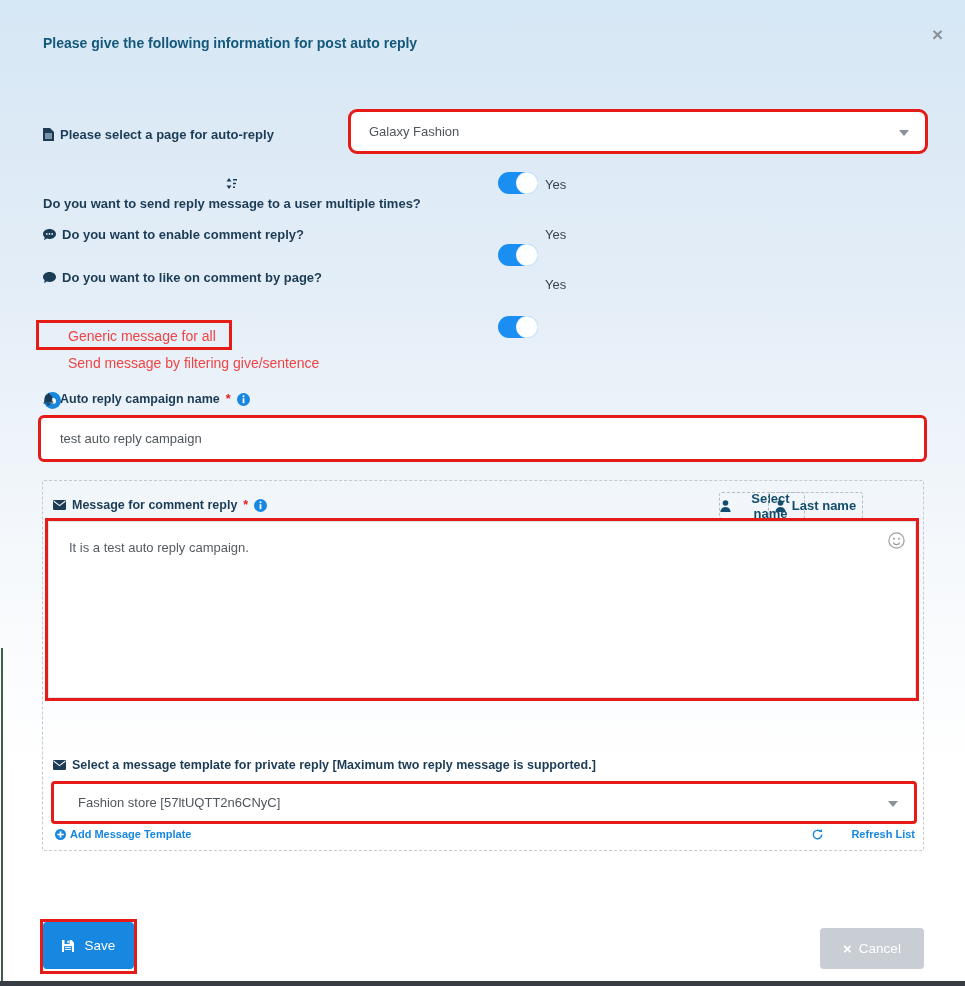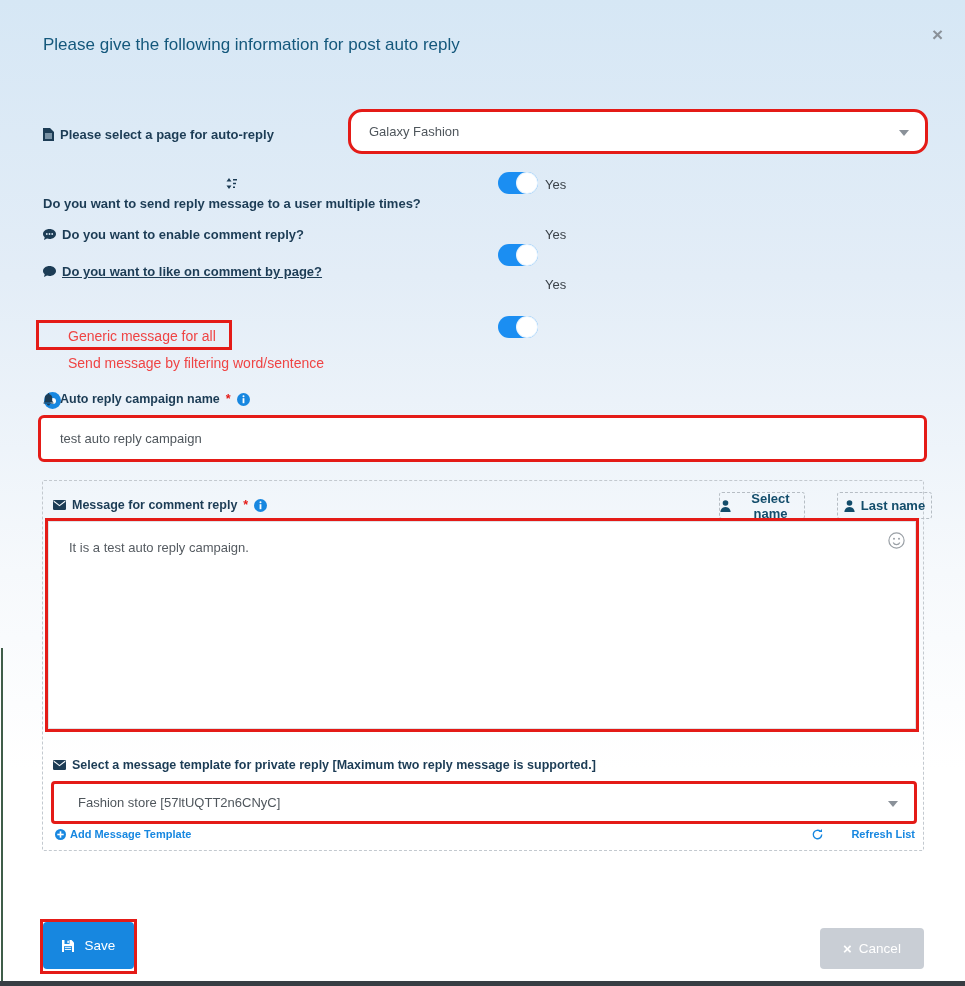--- a/index.html
+++ b/index.html
@@ -42,7 +42,7 @@
 
 <div class="abs" style="right:22px; top:24px; color:#8a9199; font-size:19px; font-weight:700; cursor:pointer;">×</div>
 
-<h1 class="abs" style="left:43px; top:35px; font-size:17px; font-weight:400; color:#14587c;">Please give the following information for post auto reply</h1>
+<h1 class="abs" style="left:43px; top:35px; font-size:14px; font-weight:700; color:#14587c;">Please give the following information for post auto reply</h1>
 
 <div class="abs lbl" style="left:43px; top:114px;margin-top:13px;">
   <span class="icon">

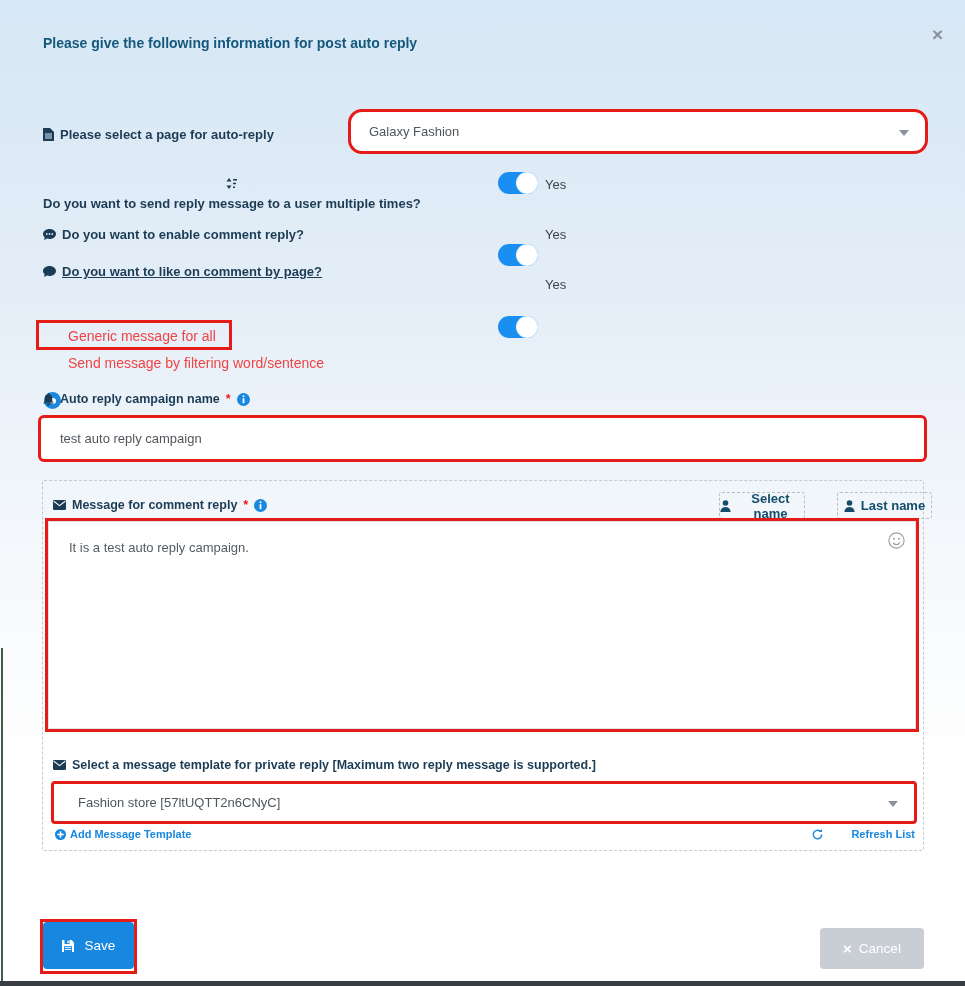--- a/index.html
+++ b/index.html
@@ -15,7 +15,7 @@
   .icon { display:inline-flex; align-items:center; justify-content:center; flex:0 0 auto; }
   .red-box { border:3px solid #e41b17; }
   .select-box {
-    background:#fff; border:3px solid #e41b17; border-radius:14px;
+    background:#fff; border:3px solid #e41b17; border-radius:9px;
     display:flex; align-items:center; color:#4f565c; font-size:13px;
   }
   .caret { width:0; height:0; border-left:5px solid transparent; border-right:5px solid transparent; border-top:6px solid #8a9199; position:absolute; right:16px; top:50%; margin-top:-2px; }

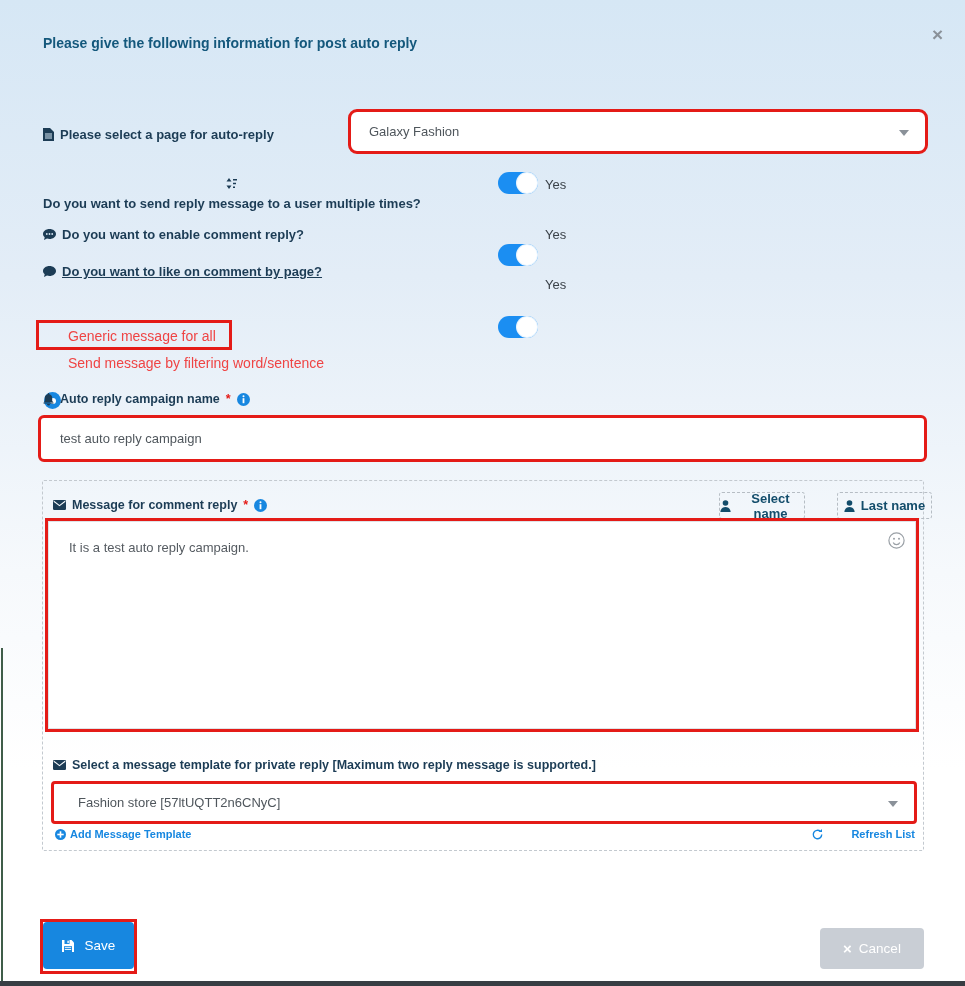--- a/index.html
+++ b/index.html
@@ -88,7 +88,7 @@
   </div>
 <div class="abs yes" style="left:545px; top:227px;">Yes</div>
 
-<div class="abs lbl" style="left:43px; top:264px;text-decoration:underline;">
+<div class="abs lbl" style="left:43px; top:270px;">
   <span class="icon">
     <svg width="13" height="12" viewBox="0 0 13 12">
         <path fill="#1c3c55" d="M6.5 0C2.9 0 0 2.2 0 5c0 1.3.6 2.4 1.7 3.3L1 11l3-1.5c.8.3 1.6.5 2.5.5 3.6 0 6.5-2.2 6.5-5S10.1 0 6.5 0z"></path>

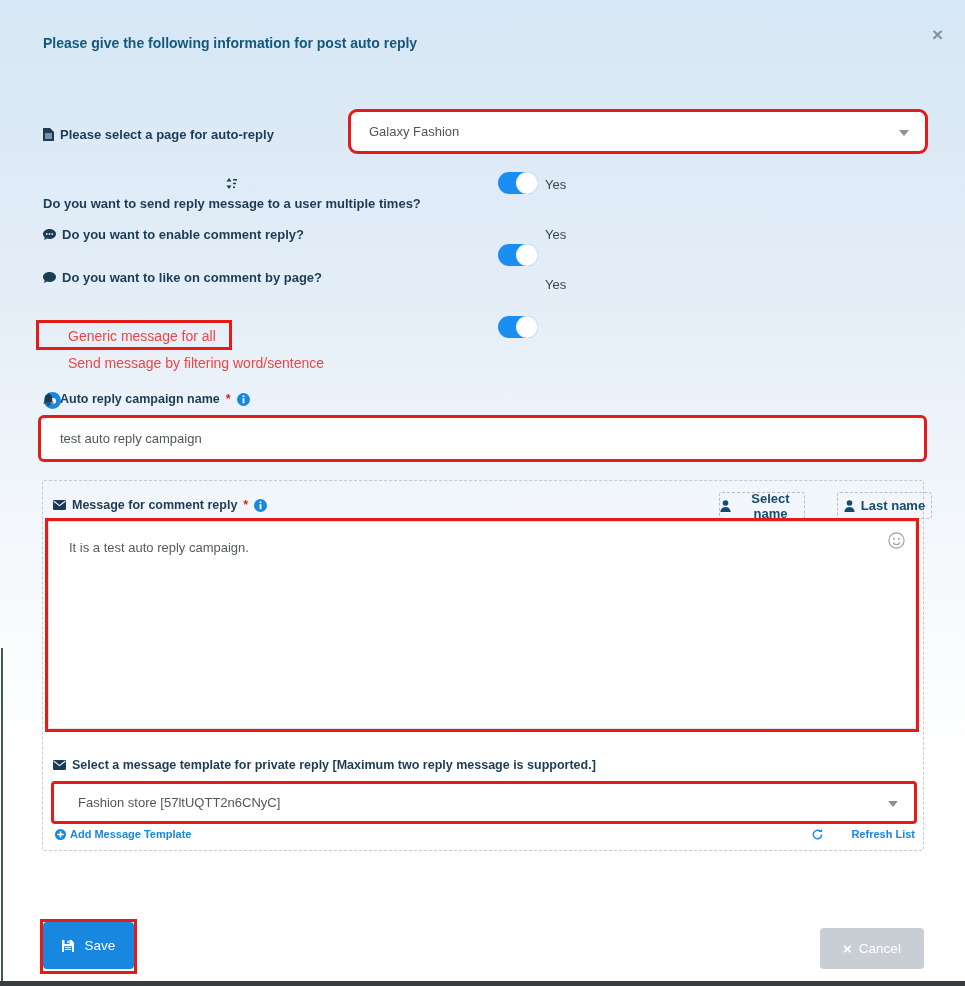--- a/index.html
+++ b/index.html
@@ -105,7 +105,7 @@
 <div class="abs radio on" style="left:44px; top:326px;"></div>
 <div class="abs radio-lbl" style="left:68px; top:328px;">Generic message for all</div>
 <div class="abs radio off" style="left:44px; top:353px;"></div>
-<div class="abs radio-lbl" style="left:68px; top:355px;">Send message by filtering word/sentence</div>
+<div class="abs radio-lbl" style="left:68px; top:355px;">Send message by filtering give/sentence</div>
 
 <div class="abs lbl small-lbl" style="left:43px; top:392px;">
   <span class="icon">

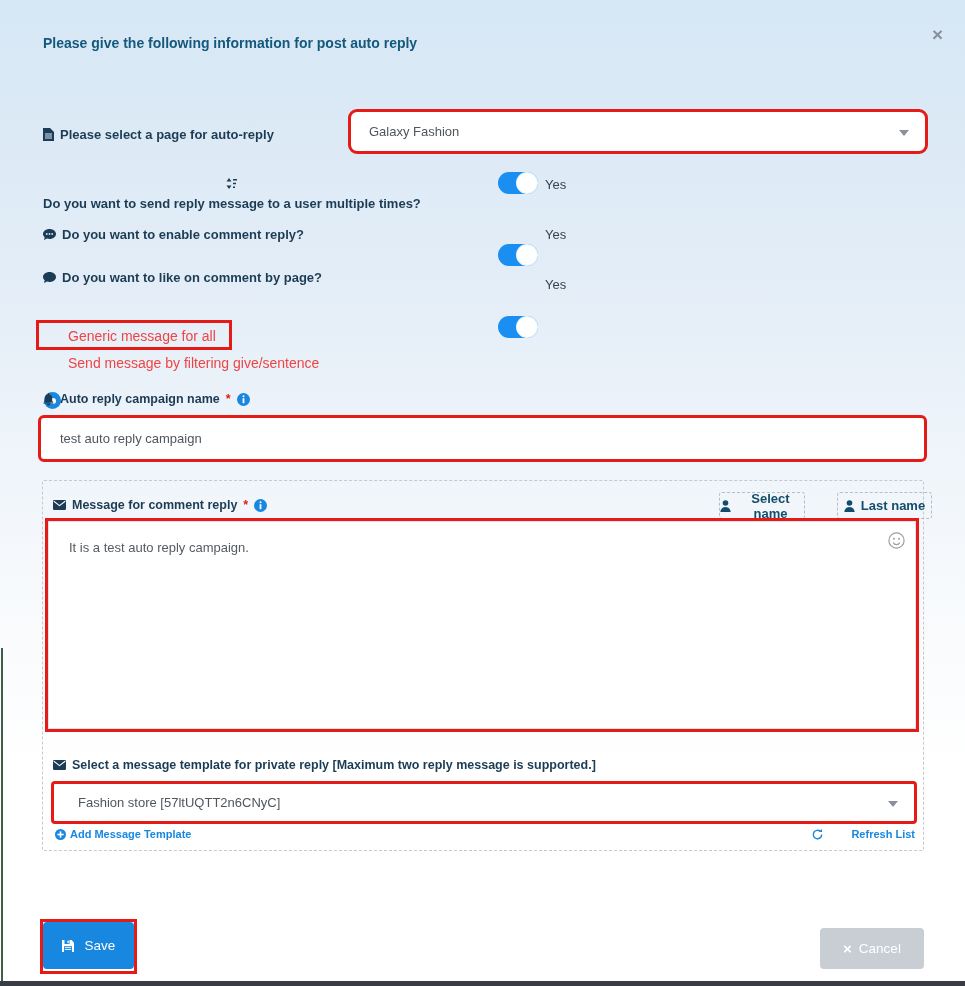--- a/index.html
+++ b/index.html
@@ -158,7 +158,7 @@
     </span>
     <span>Select name</span>
   </button>
-  <button class="abs dashed-btn" style="left:794px; top:11px; width:95px; height:27px;">
+  <button class="abs dashed-btn" style="left:725px; top:11px; width:95px; height:27px;">
     <span class="icon">
       <svg width="11" height="12" viewBox="0 0 11 12">
           <circle cx="5.5" cy="3" r="2.8" fill="#134d6b"></circle>

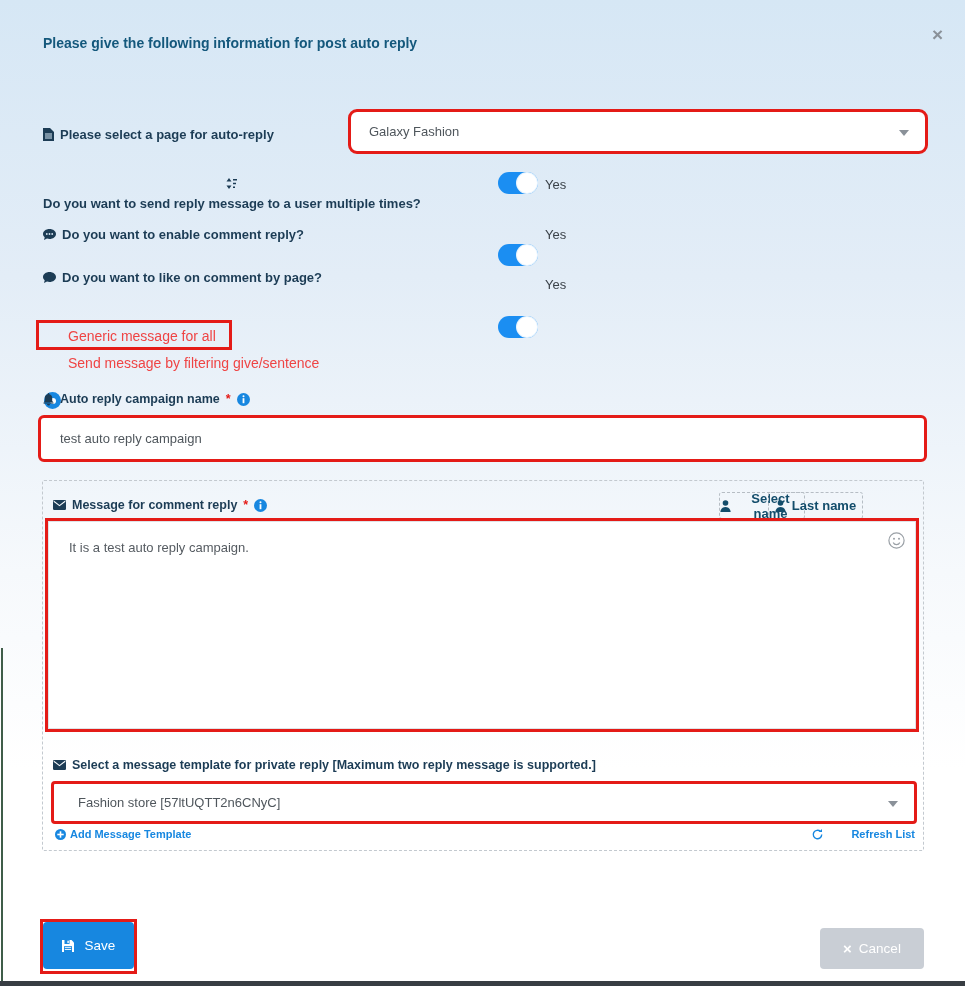--- a/index.html
+++ b/index.html
@@ -168,7 +168,7 @@
     <span>Last name</span>
   </button>
 
-  <div class="abs red-box" style="left:2px; top:37px; width:874px; height:214px; background:#fff;">
+  <div class="abs red-box" style="left:2px; top:37px; width:874px; height:183px; background:#fff;">
     <div style="width:100%; height:100%; border:1px solid #dfe3e7; padding:18px 20px; font-size:13px; color:#555b61; position:relative;">
       <span>It is a test auto reply campaign.</span>
       <span class="icon abs" style="right:10px; top:10px;">

